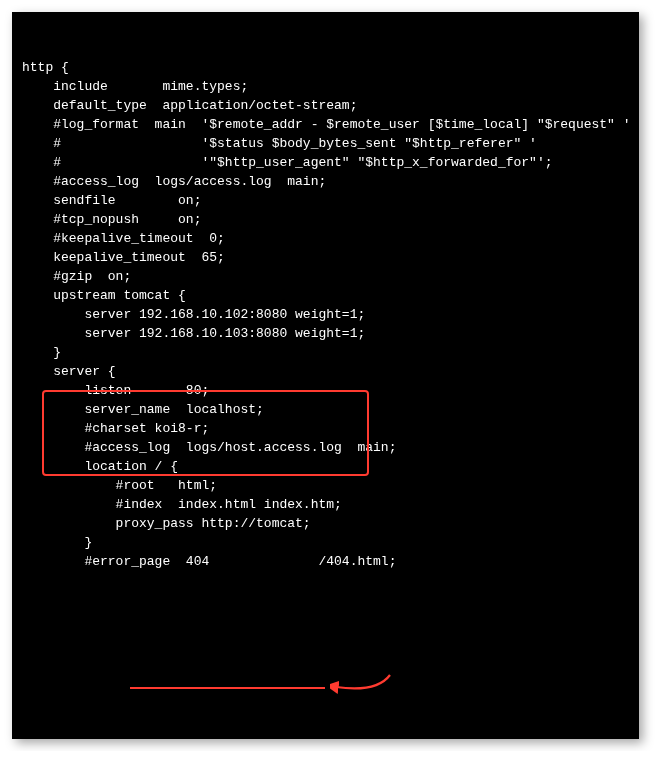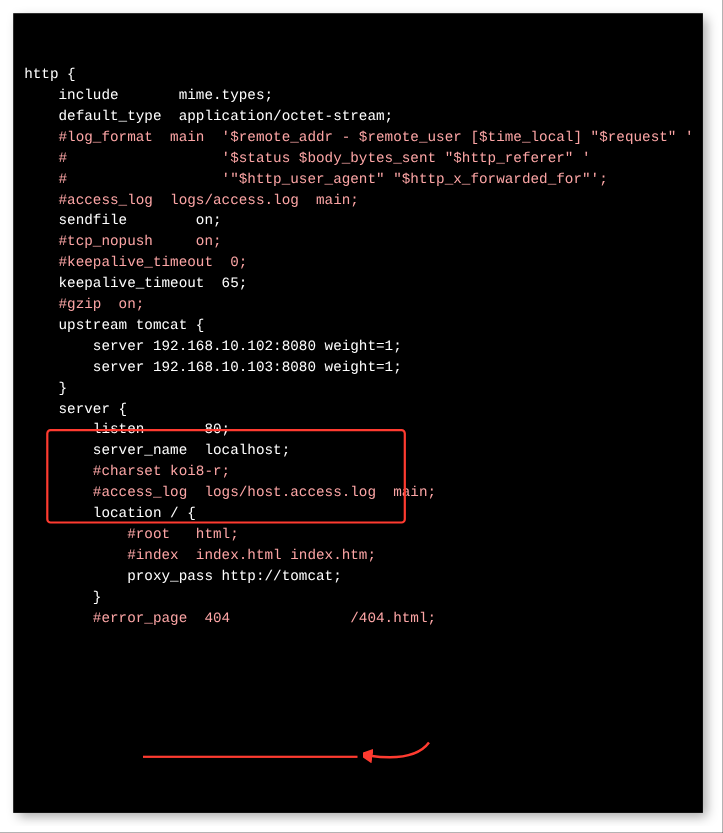--- a/index.html
+++ b/index.html
@@ -23,7 +23,7 @@
   .pad {
     padding: 8px 10px;
   }
-  .comment { color: #fca5a5; }
+  .comment { color: #ffffff; }
   .plain   { color: #ffffff; }
   .highlight-box {
     position: absolute;

